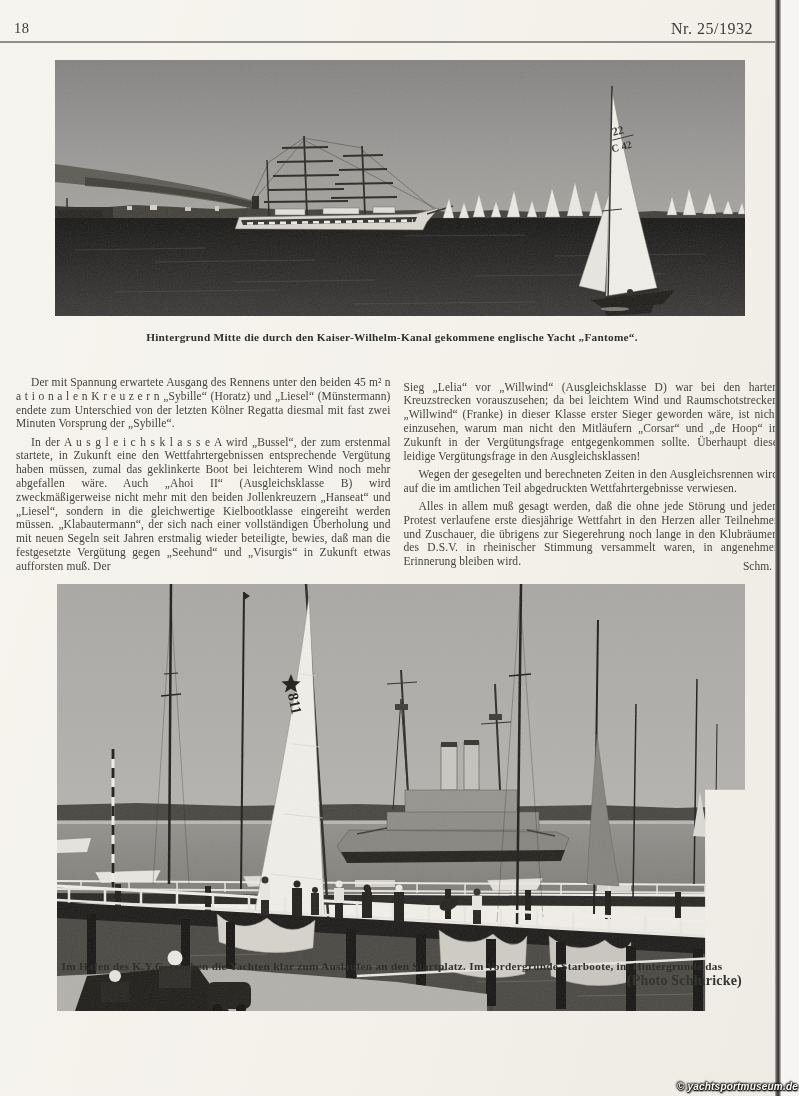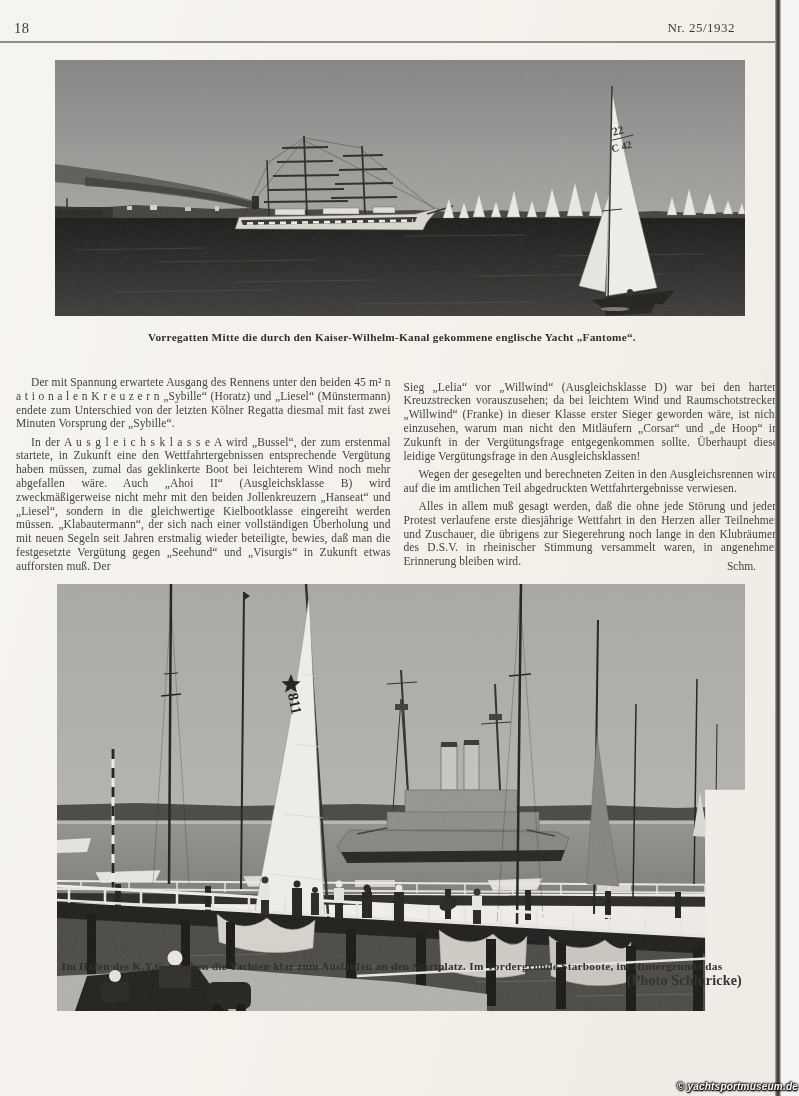--- a/index.html
+++ b/index.html
@@ -9,7 +9,7 @@
     font-family:"Liberation Serif", serif;color:#3f4239;
   }
   .hdr-num{position:absolute;top:20px;left:14px;font-size:14.5px;letter-spacing:.5px;color:#3a3d36;}
-  .hdr-issue{position:absolute;top:20px;right:64px;font-size:13px;letter-spacing:.5px;color:#3a3d36;margin-left:24px;}
+  .hdr-issue{position:absolute;top:20px;right:46px;font-size:16px;letter-spacing:.5px;color:#3a3d36;margin-left:24px;}
   .hdr-rule{position:absolute;top:41px;left:0;width:776px;height:1.5px;background:#6d6c65;opacity:.75;}
 
   .photo{position:absolute;display:block;}

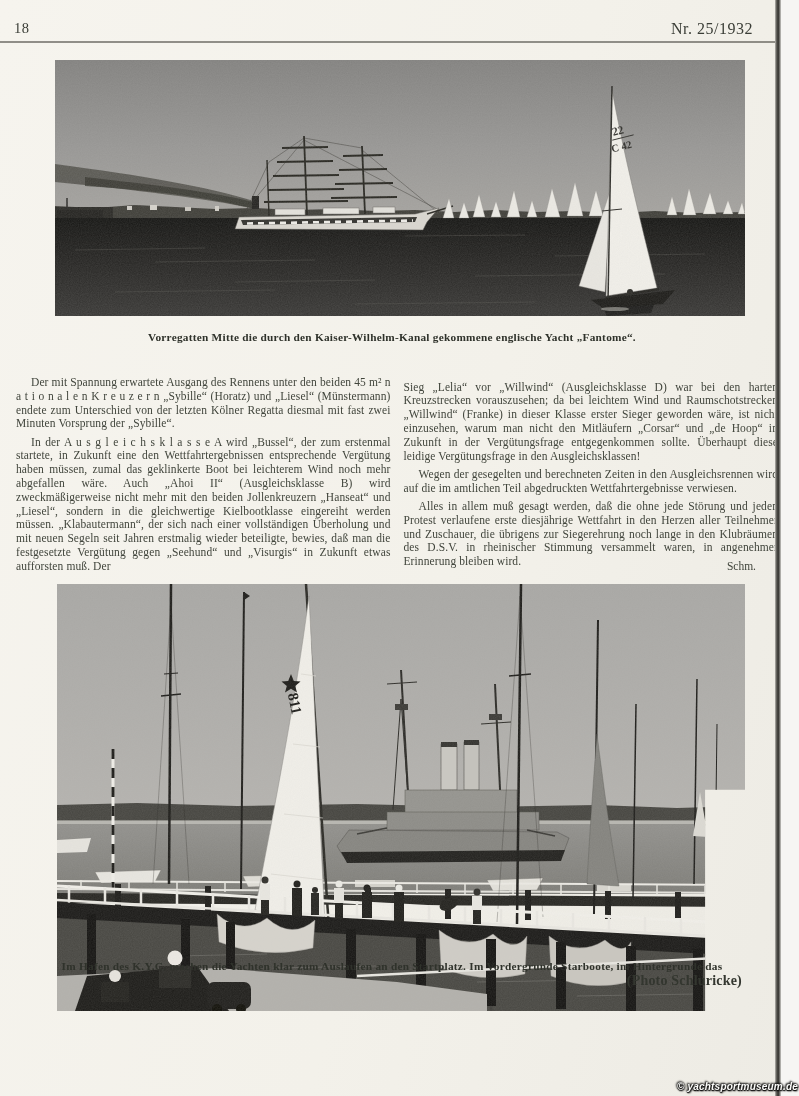--- a/index.html
+++ b/index.html
@@ -164,7 +164,7 @@
   </svg>
 
   <div class="caption cap1">
-    <div class="cap-line">Vorregatten Mitte die durch den Kaiser-Wilhelm-Kanal gekommene englische Yacht „Fantome“.</div>
+    <div class="cap-line">Hintergrund Mitte die durch den Kaiser-Wilhelm-Kanal gekommene englische Yacht „Fantome“.</div>
   </div>
 
   <div class="columns">

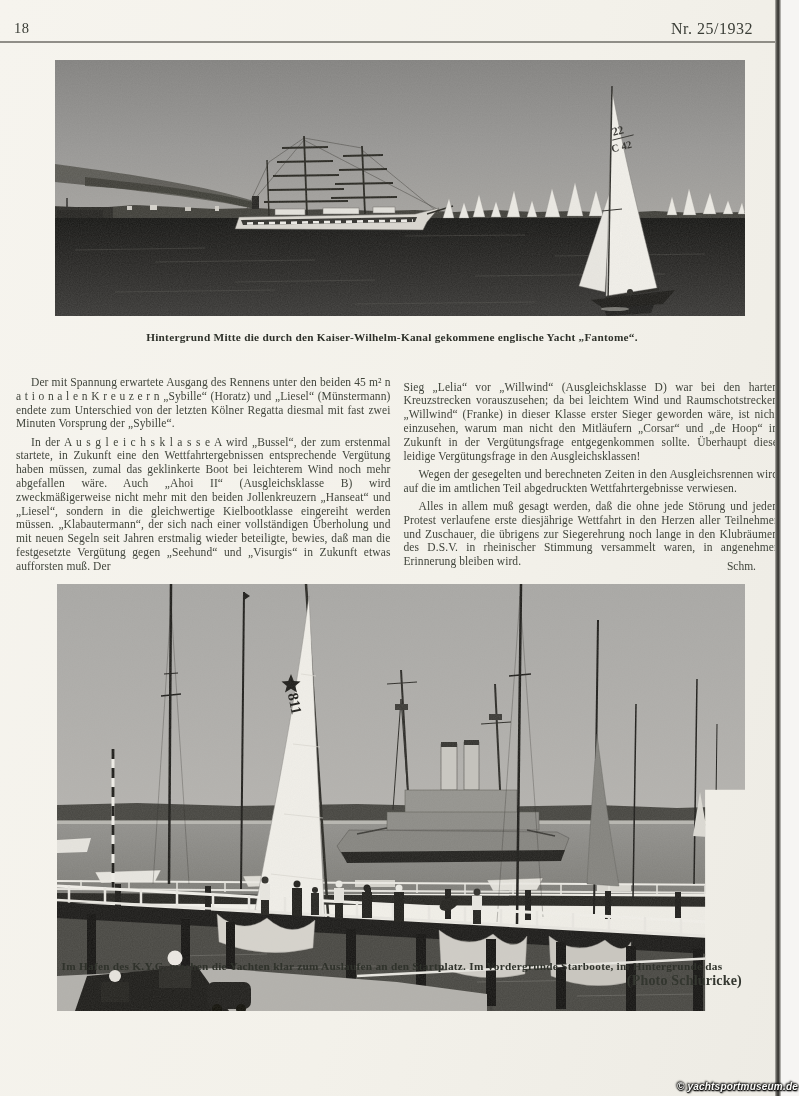--- a/index.html
+++ b/index.html
@@ -29,7 +29,7 @@
   .col p{margin:0 0 4.5px;text-indent:15px;text-align:justify;
     font-size:11.5px;line-height:13.8px;letter-spacing:.1px;color:#41453c;}
   .col p.no-indent{text-indent:0;}
-  .signature{text-align:right;padding-right:22px;margin-top:-13.8px;font-size:11.5px;line-height:13.8px;color:#41453c;}
+  .signature{text-align:right;padding-right:6px;margin-top:-13.8px;font-size:11.5px;line-height:13.8px;color:#41453c;}
 
   .gutter{position:absolute;left:775px;top:0;width:6px;height:1096px;
     background:linear-gradient(to right,#b9b7b2 0%,#55544f 30%,#34332f 55%,#8c8b87 85%,#d9d8d4 100%);}

